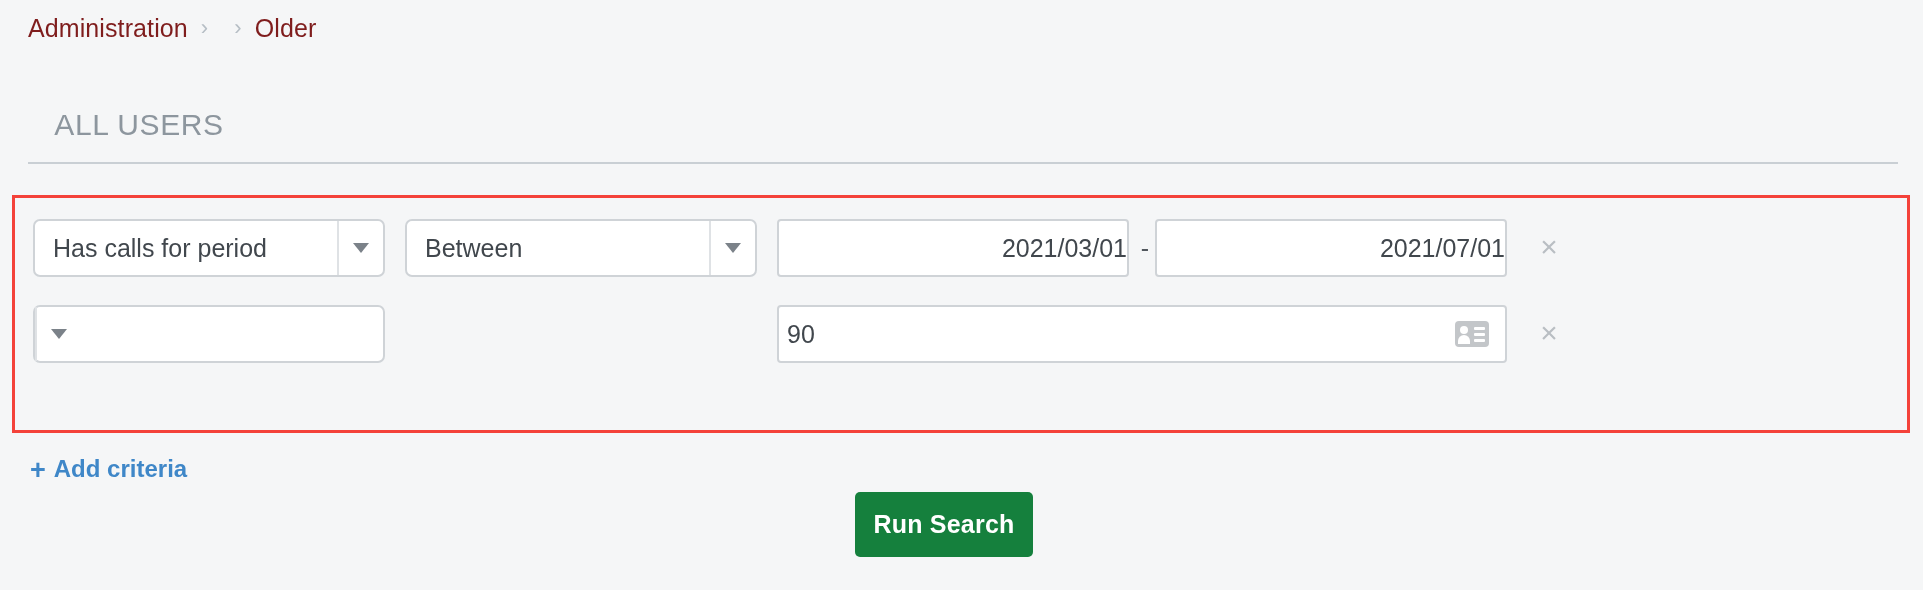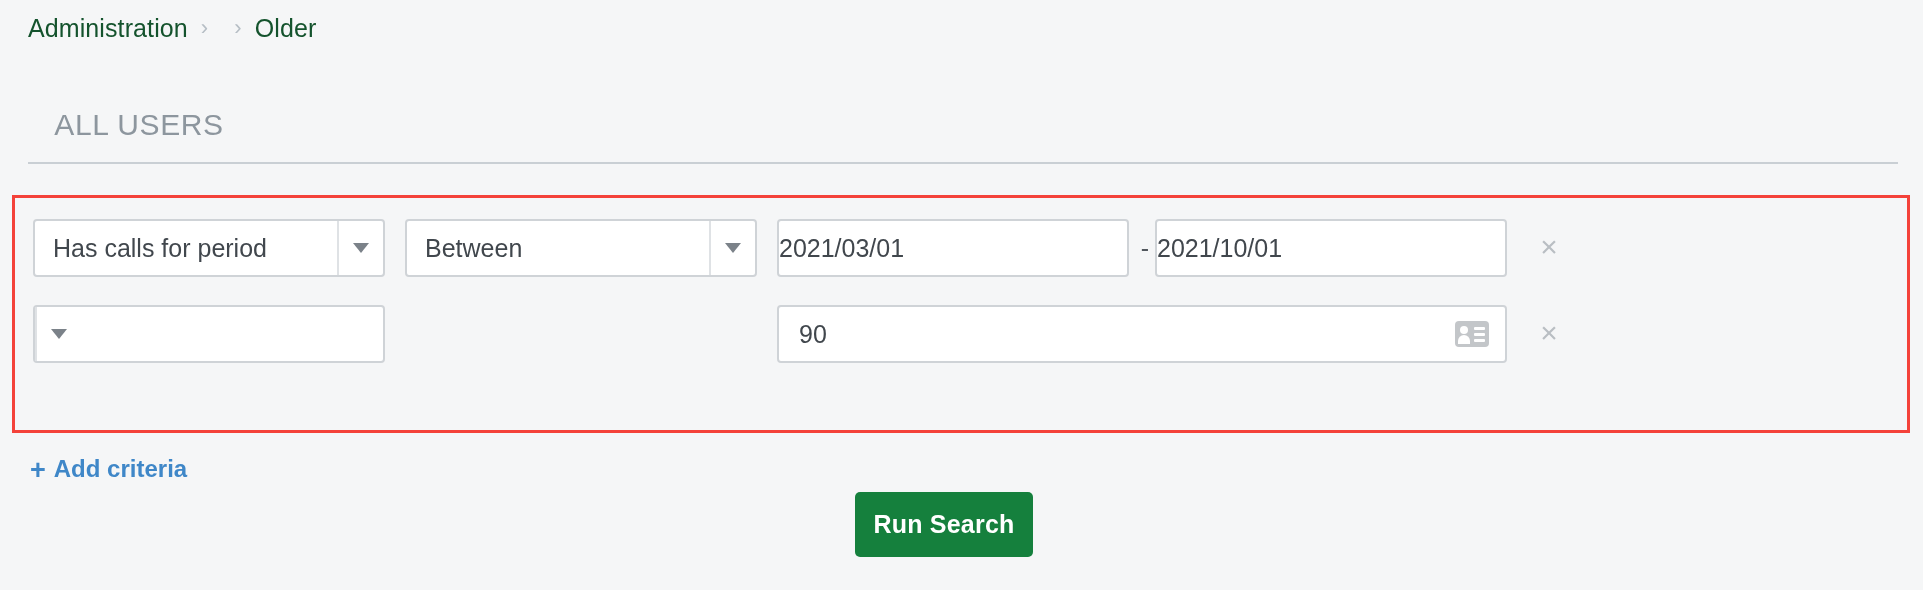--- a/index.html
+++ b/index.html
@@ -33,7 +33,7 @@
     display: flex;
     align-items: center;
   }
-  .breadcrumb .crumb { color: #14532d; }
+  .breadcrumb .crumb { color: #7f1d1d; }
   .breadcrumb .sep {
     margin: 0 13px;
     color: #b6bec5;

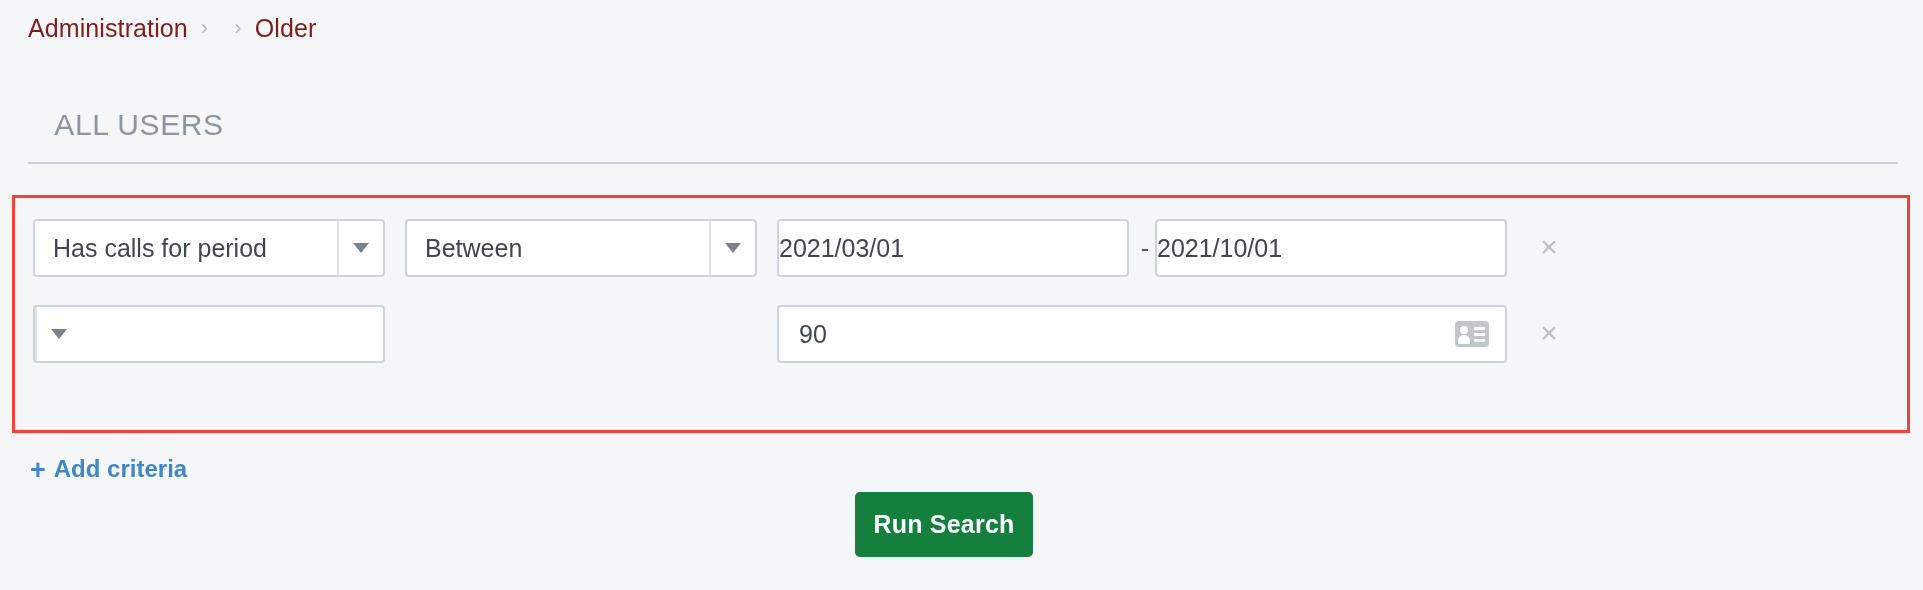--- a/index.html
+++ b/index.html
@@ -119,6 +119,7 @@
   .select {
     position: relative;
     padding: 0 0 0 0;
+    border-radius: 7px;
   }
   .select .label {
     flex: 1 1 auto;

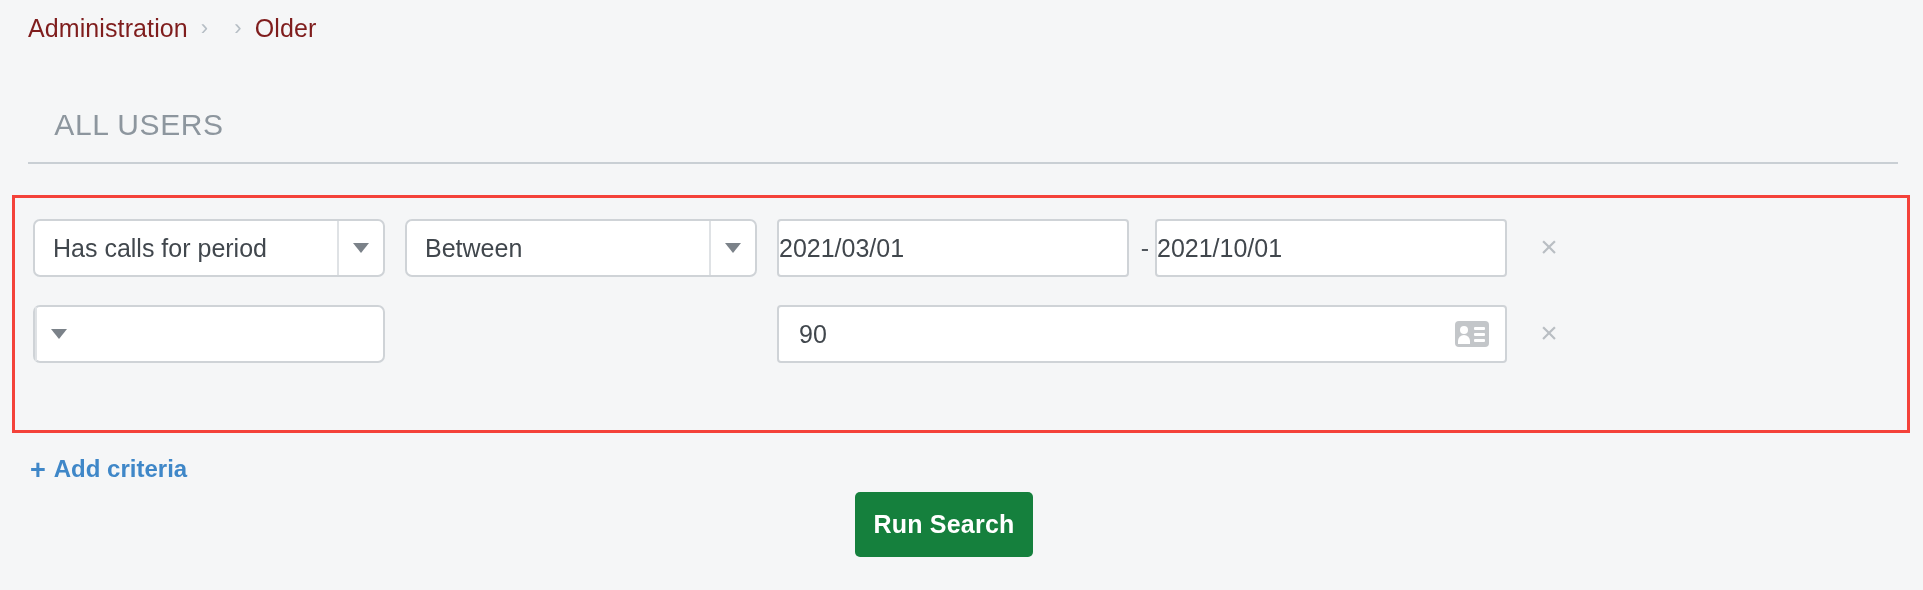--- a/index.html
+++ b/index.html
@@ -163,7 +163,7 @@
   }
   .val-date-a .text, .val-date-b .text {
     width: 100%;
-    text-align: left;
+    text-align: right;
   }
 
   

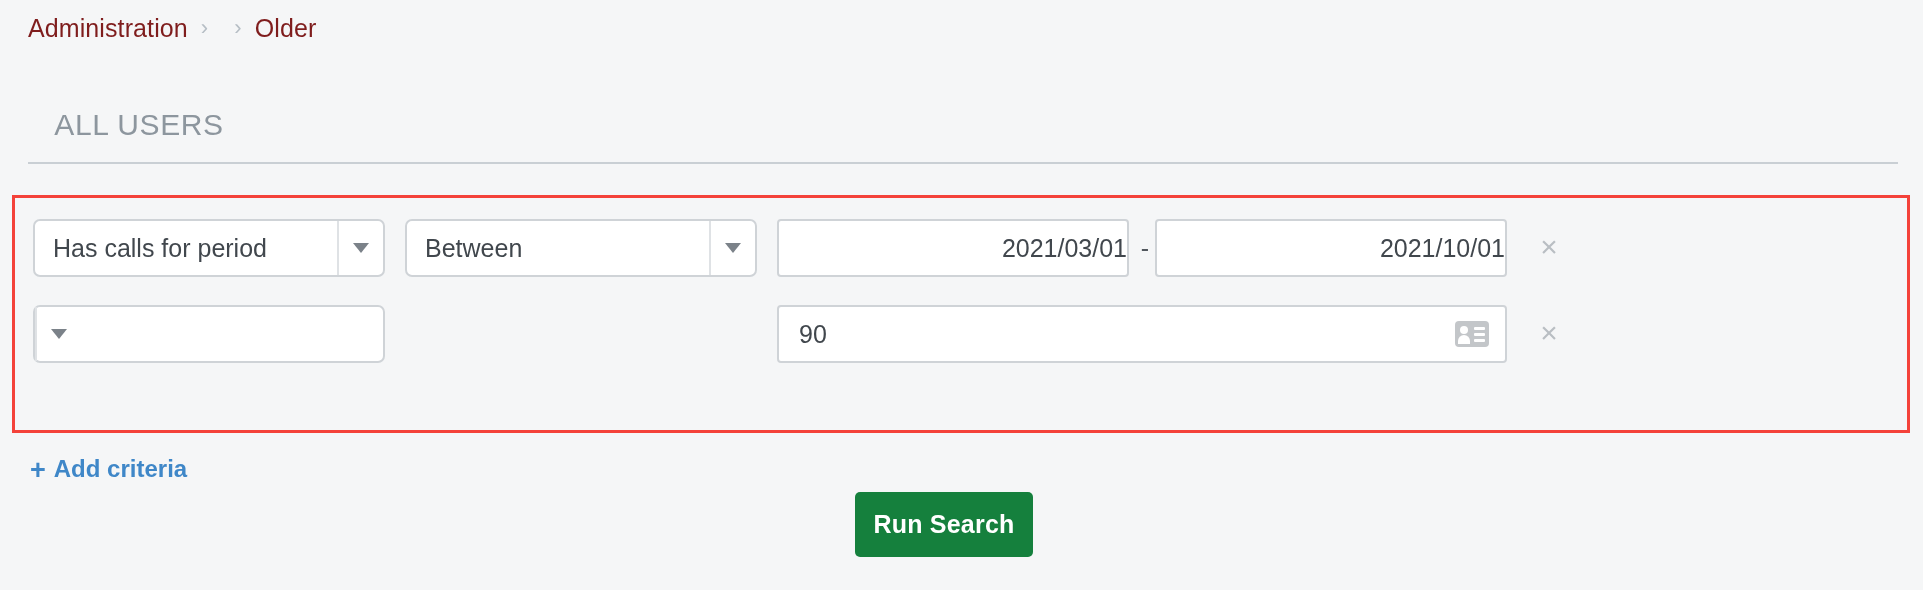--- a/index.html
+++ b/index.html
@@ -295,7 +295,7 @@
       <div class="val-dash">-</div>
 
       <div class="ctrl val-date-b">
-        <span class="text">2021/10/01</span>
+        <span class="text">2021/07/01</span>
       </div>
 
       <div class="remove-x">×</div>

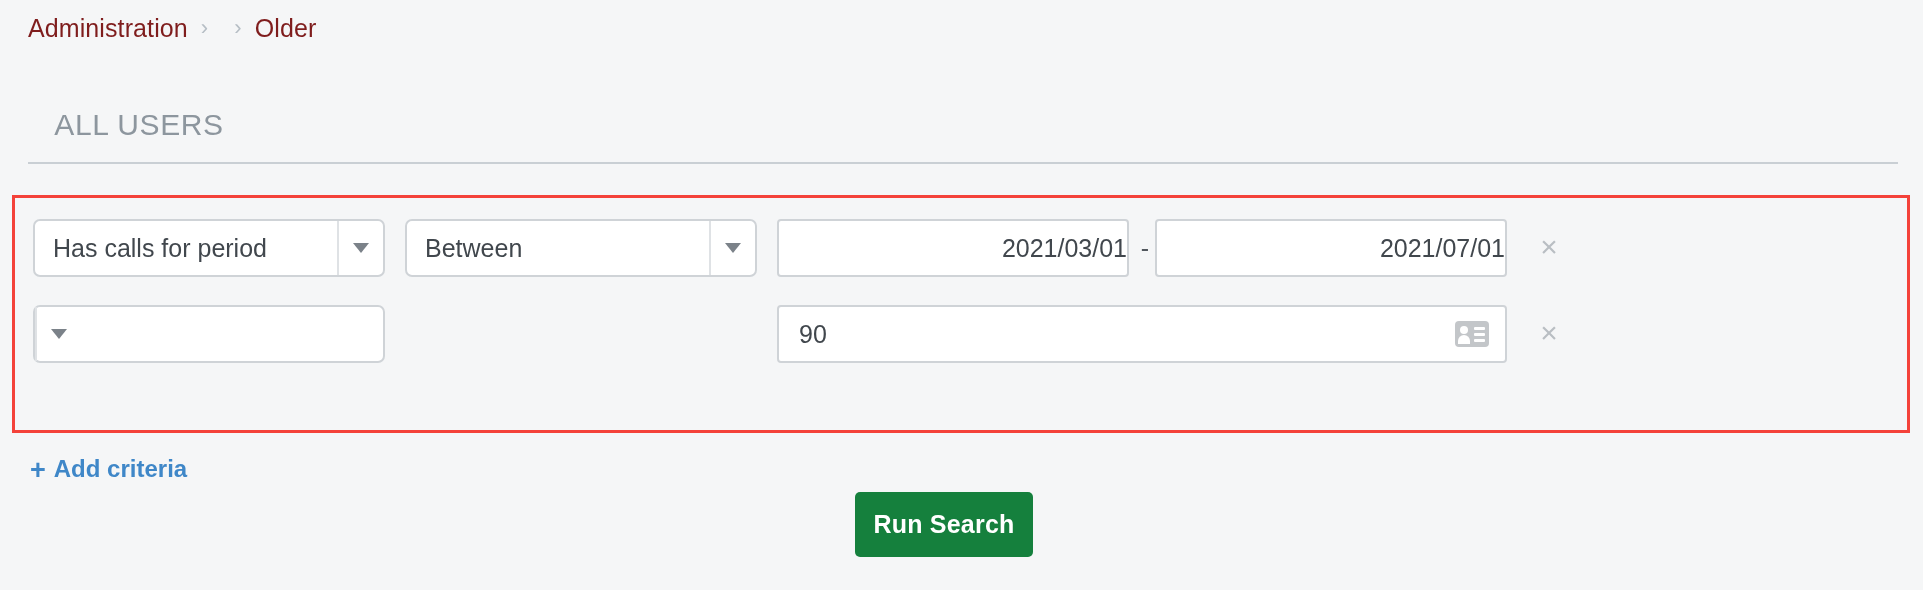--- a/index.html
+++ b/index.html
@@ -158,7 +158,7 @@
   .val-wide   { position: absolute; left: 762px; width: 730px; }
   .val-wide .text {
     flex: 1 1 auto;
-    padding-left: 20px;
+    padding-left: 8px;
     white-space: nowrap;
   }
   .val-date-a .text, .val-date-b .text {

